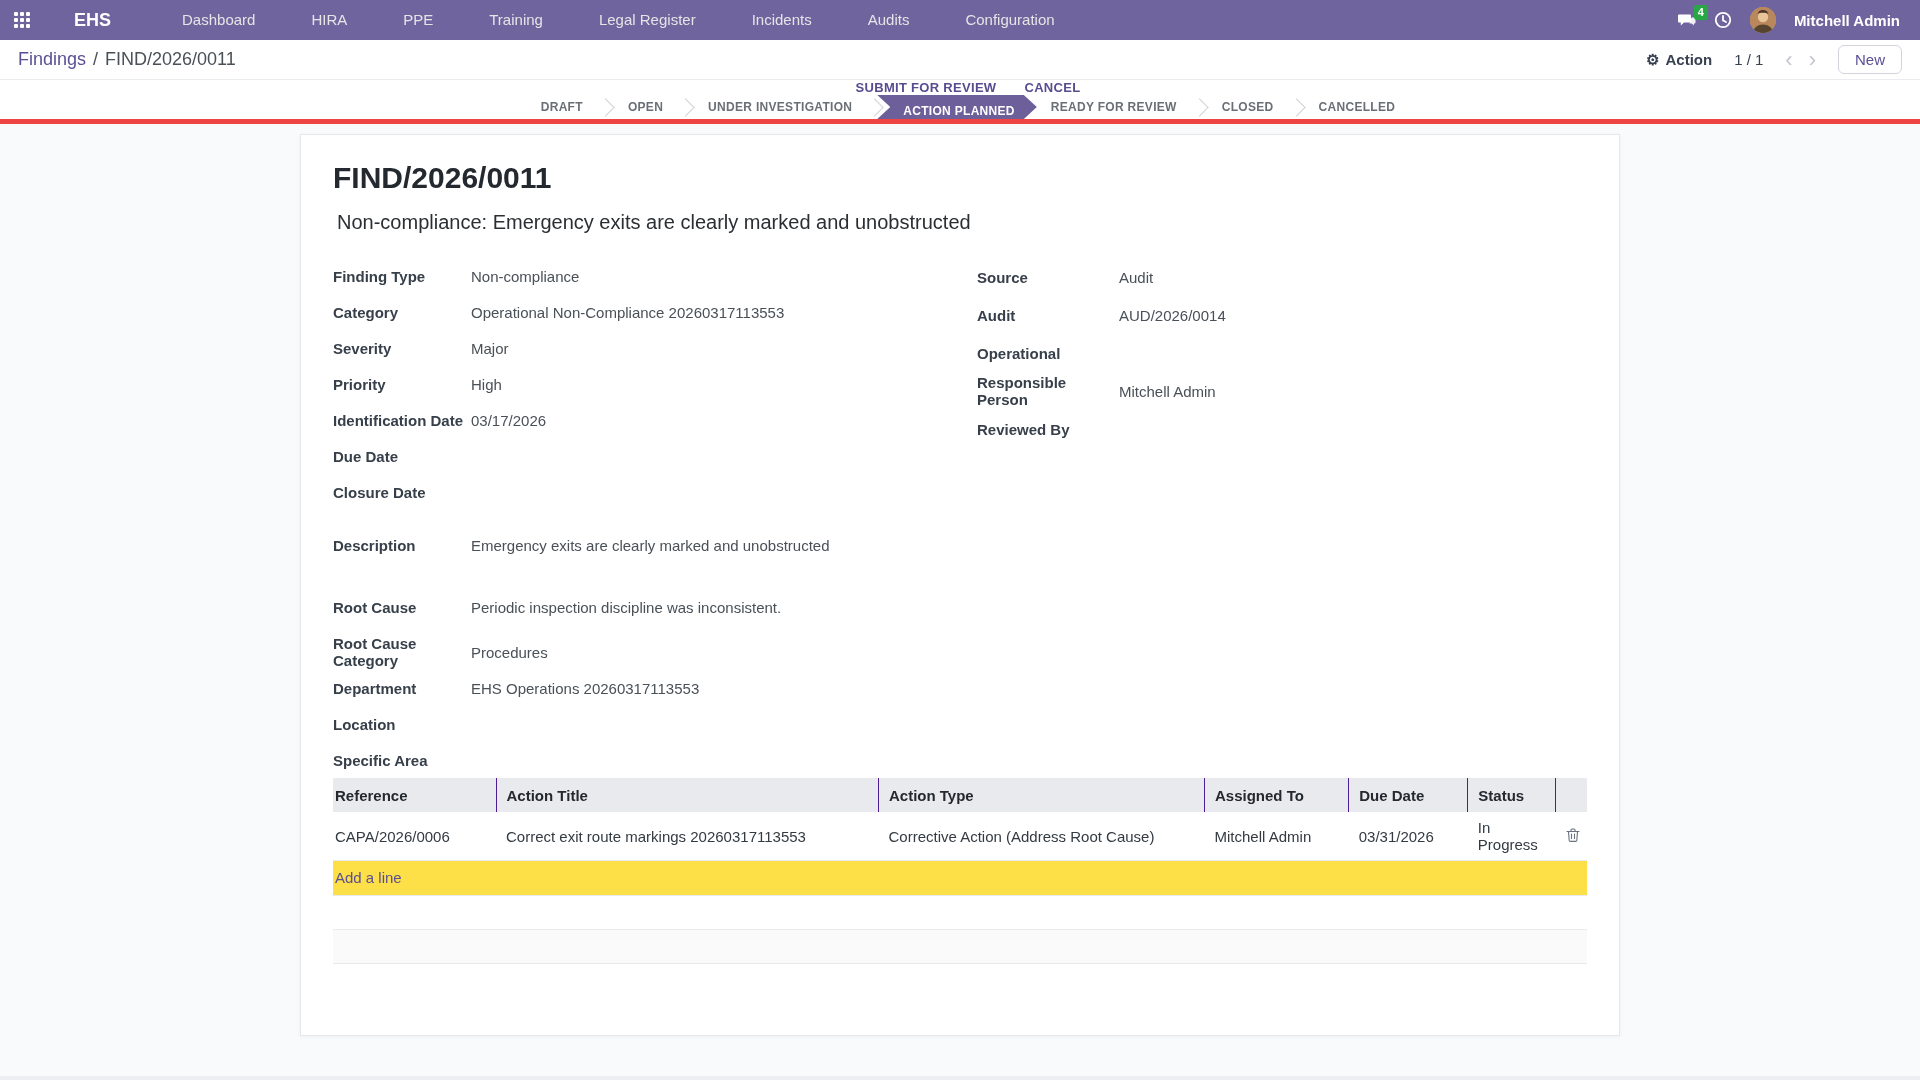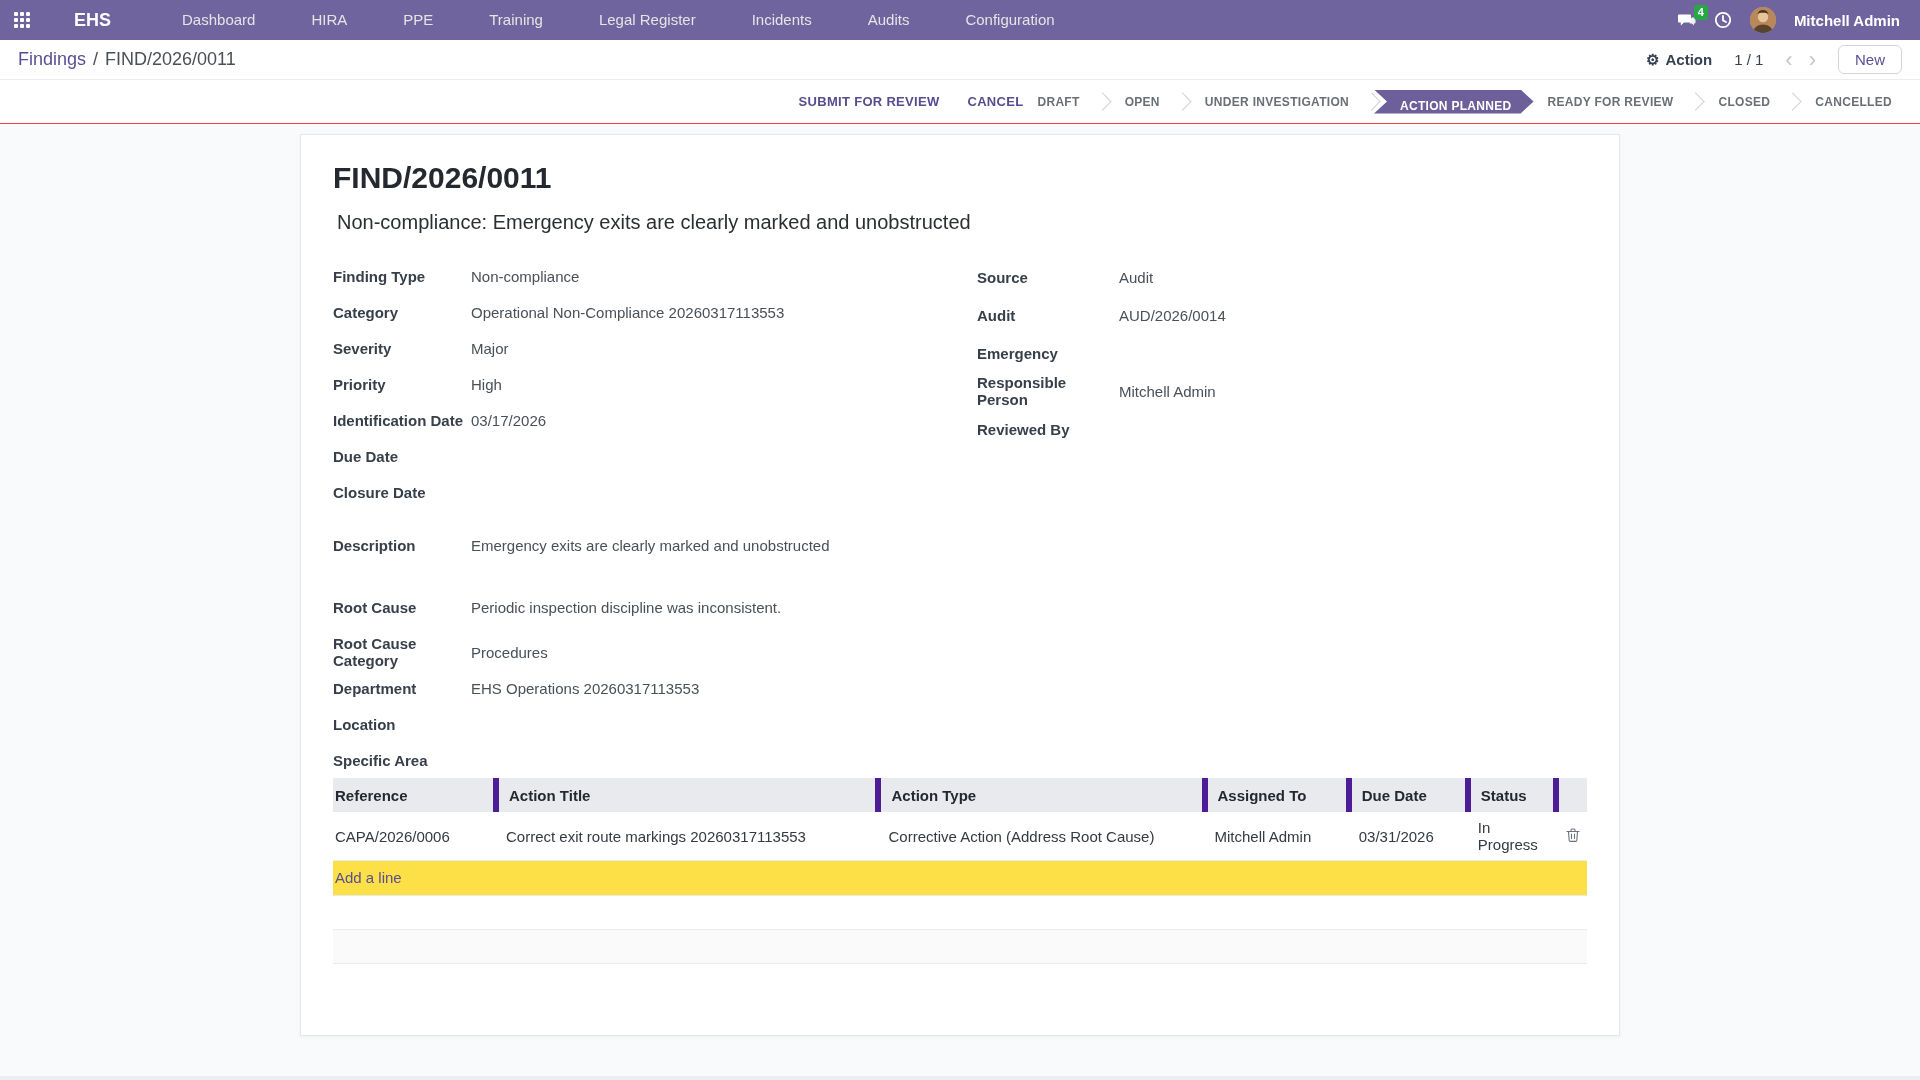--- a/index.html
+++ b/index.html
@@ -32,7 +32,7 @@
   .btn-new { background:#fff; border:1px solid #d4d4df; border-radius:6px; color:#5b4f94; font-size:15px; padding:5px 16px; cursor:pointer; font-family:inherit; }
 
   
-  .statusbar { height:44px; background:#fff; display:flex; align-items:center; justify-content:flex-end; padding:0 14px 0 30px; border-bottom:1px solid #ef4444; }
+  .statusbar { height:44px; background:#fff; display:flex; align-items:center; justify-content:space-between; padding:0 14px 0 30px; border-bottom:5px solid #ef4444;flex-direction:column; }
   .sb-buttons { display:flex; gap:28px; }
   .sb-btn { background:none; border:none; color:#574c8f; font-size:13px; font-weight:700; letter-spacing:.3px; cursor:pointer; font-family:inherit; }
   .pipeline { display:flex; align-items:center; height:44px; }

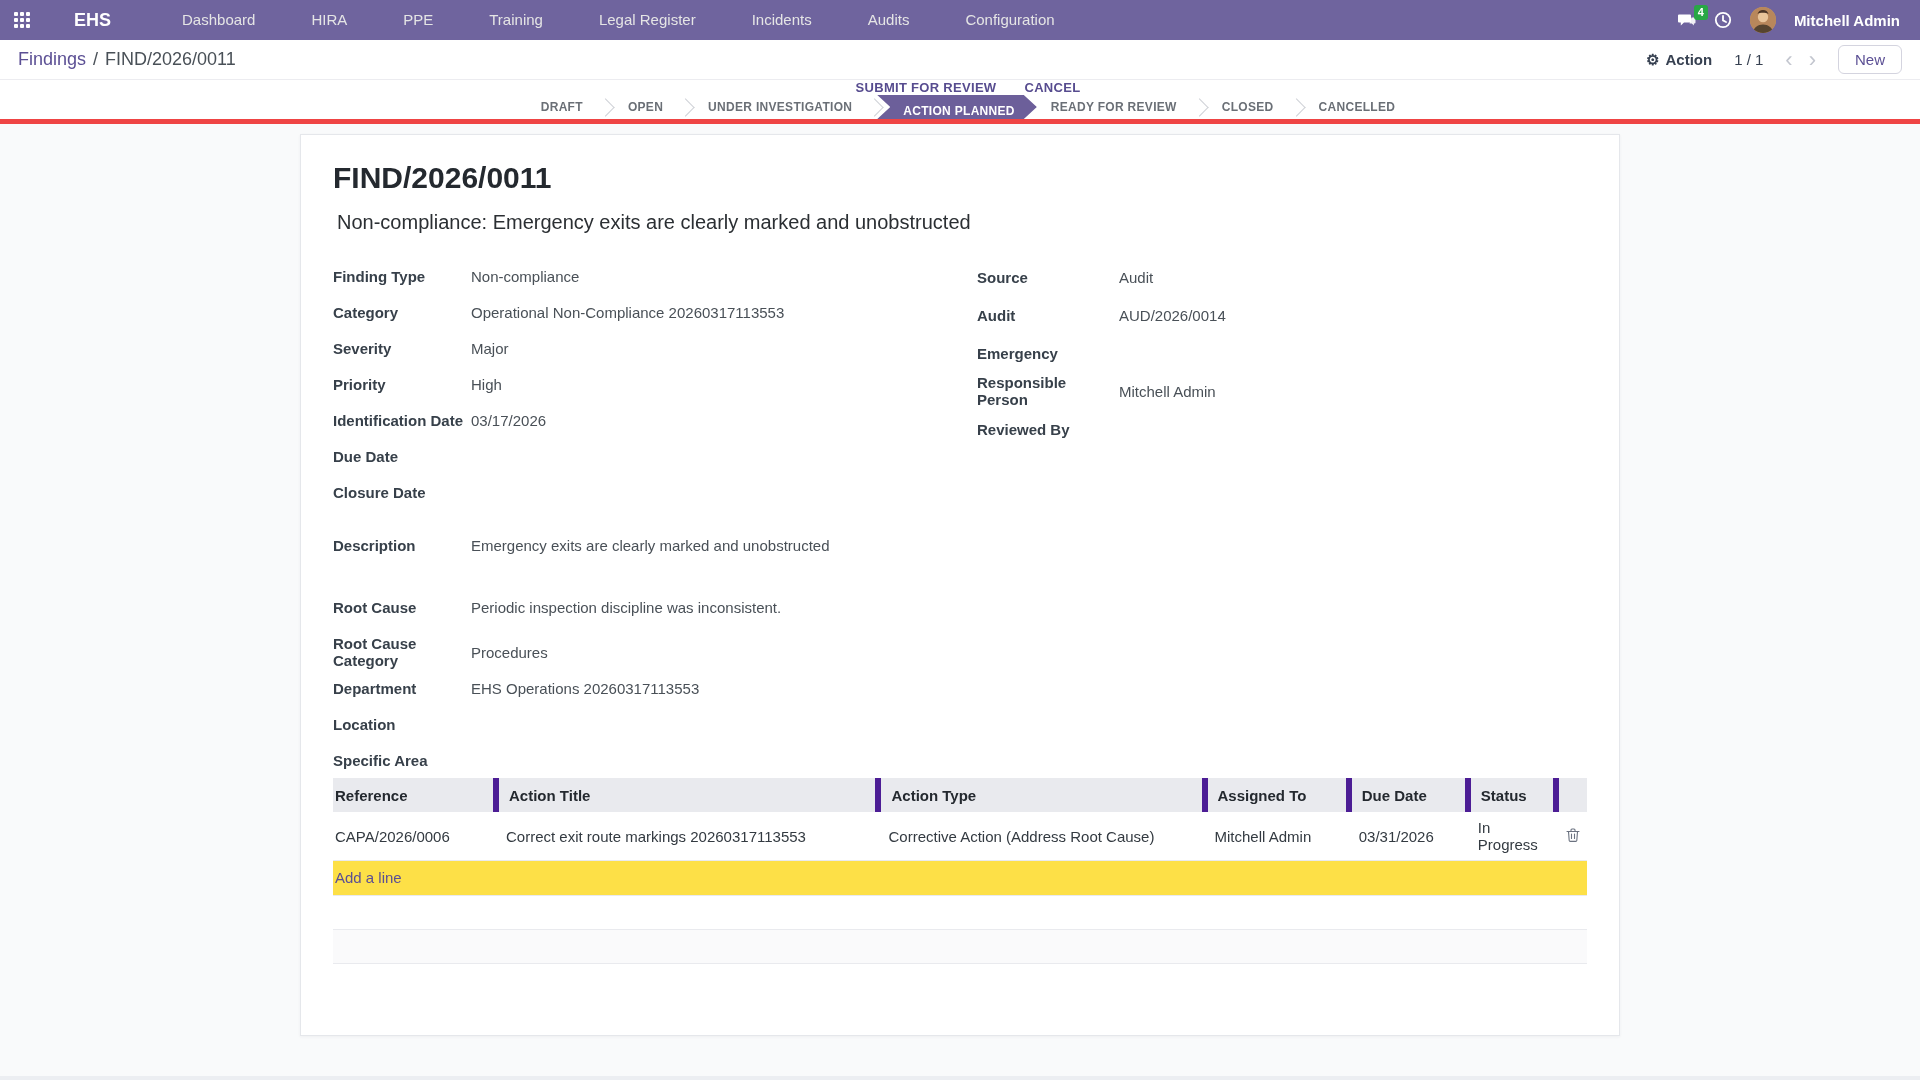--- a/index.html
+++ b/index.html
@@ -243,7 +243,7 @@
           <span class="fvalue">AUD/2026/0014</span>
         </div>
         <div class="frow r">
-          <span class="flabel">Emergency</span>
+          <span class="flabel">Operational</span>
           <span class="fvalue"></span>
         </div>
         <div class="frow r">

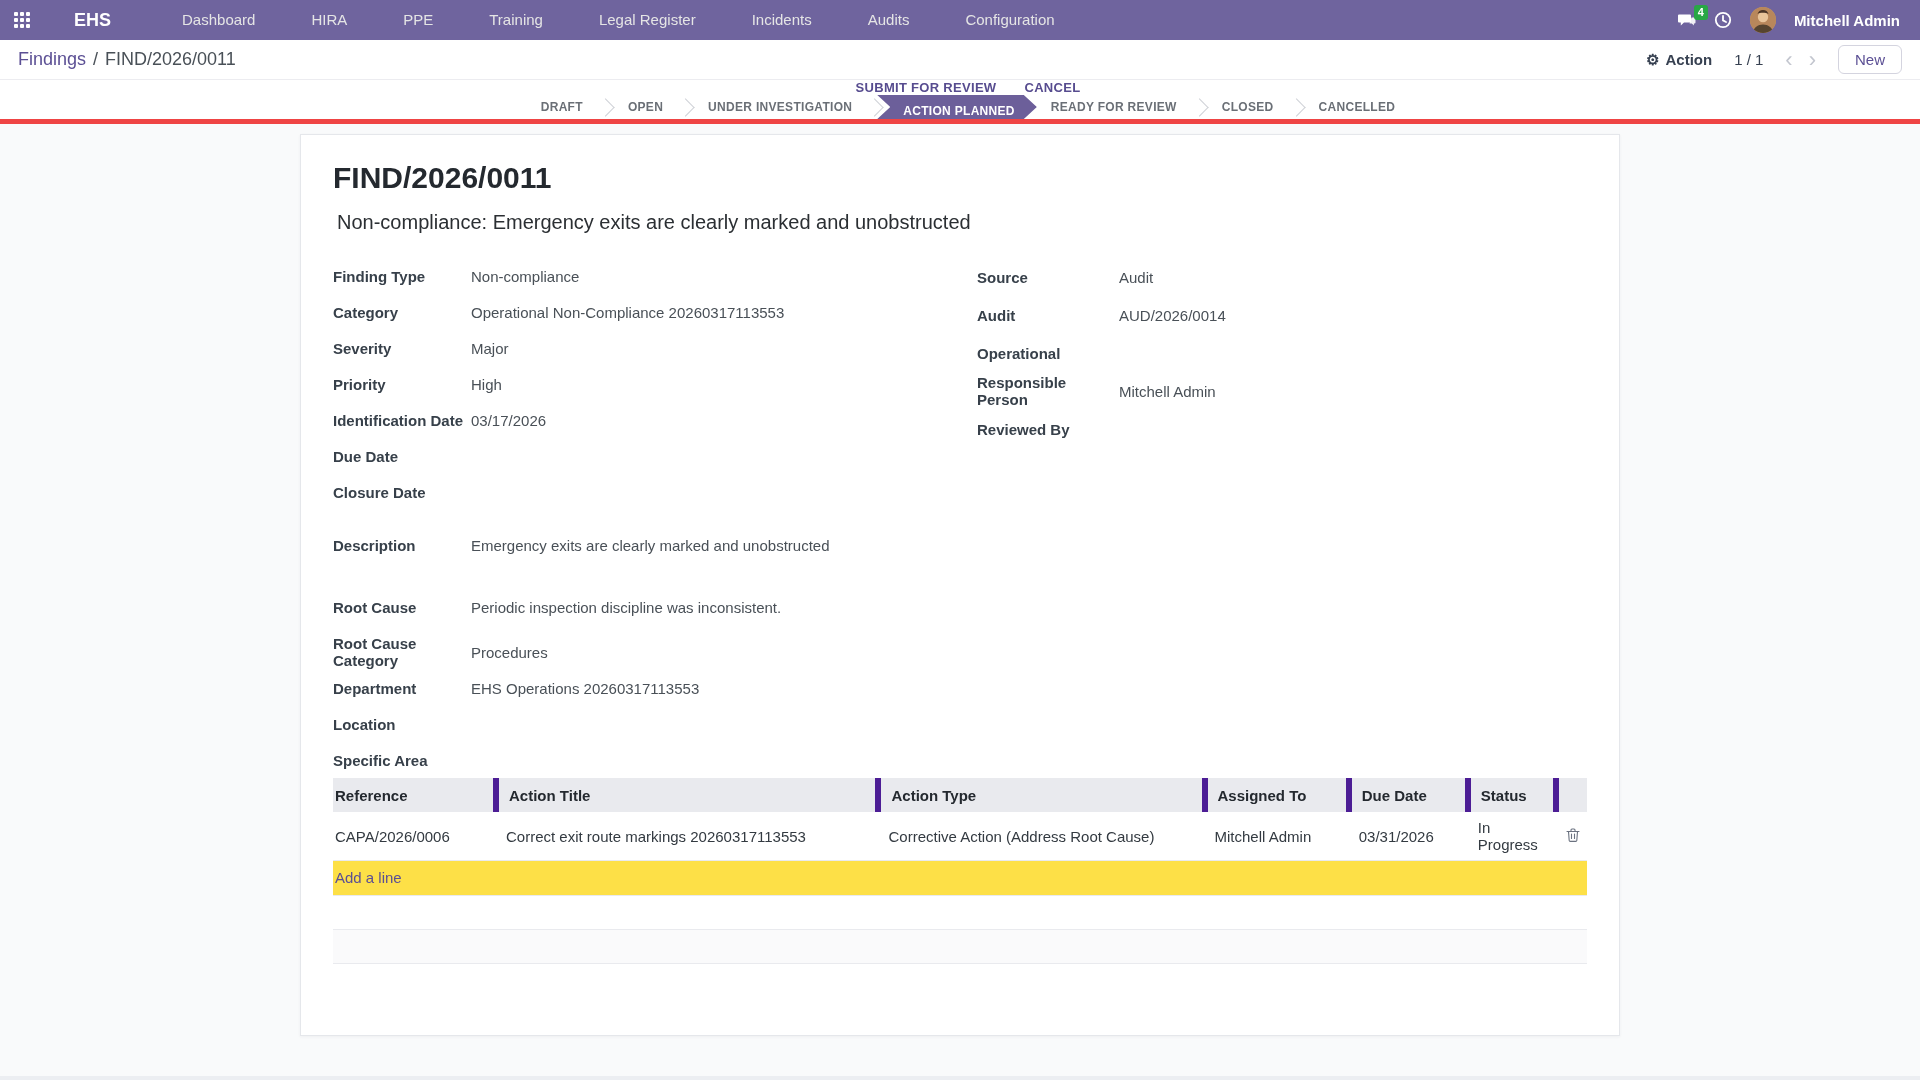--- a/index.html
+++ b/index.html
@@ -63,7 +63,7 @@
 
   
   table.actions { width:100%; border-collapse:collapse; table-layout:fixed; }
-  table.actions th { background:#e9eaee; font-size:15px; font-weight:700; color:#24292f; text-align:left; padding:7px 10px; border-right:6px solid #4c1d95; height:34px; }
+  table.actions th { background:#e9eaee; font-size:15px; font-weight:700; color:#24292f; text-align:left; padding:7px 10px; border-right:1px solid #4c1d95; height:34px; }
   table.actions th:first-child { padding-left:2px; }
   table.actions th:last-child, table.actions th.del { border-right:none; }
   table.actions td { font-size:15px; color:#333a41; padding:7px 10px; border-bottom:1px solid #e9eaee; height:34px; }

